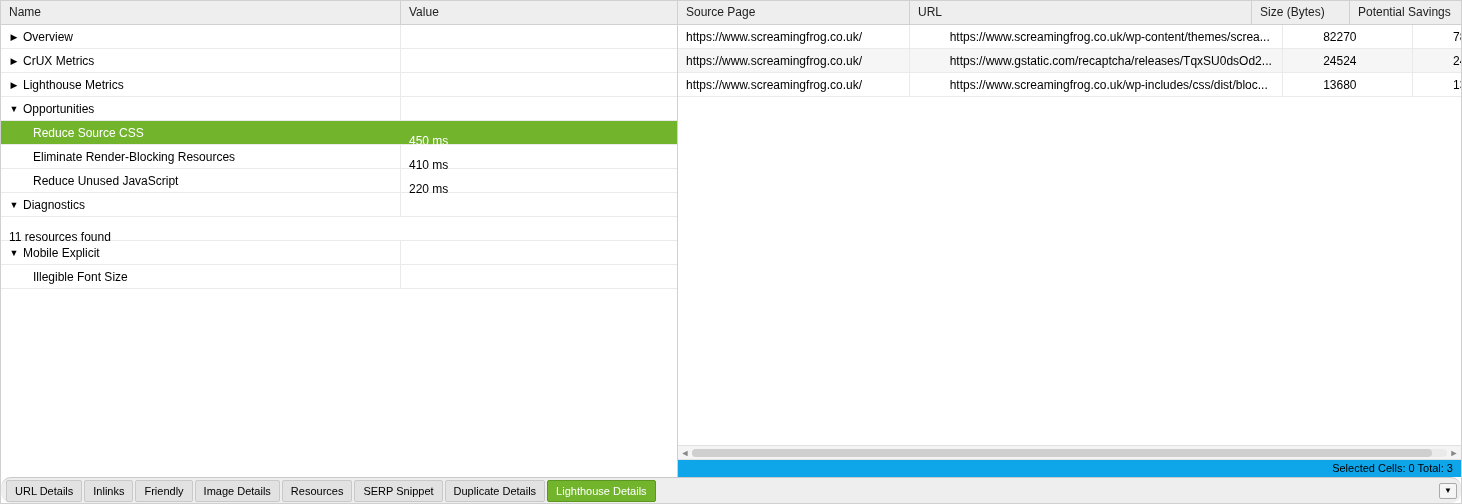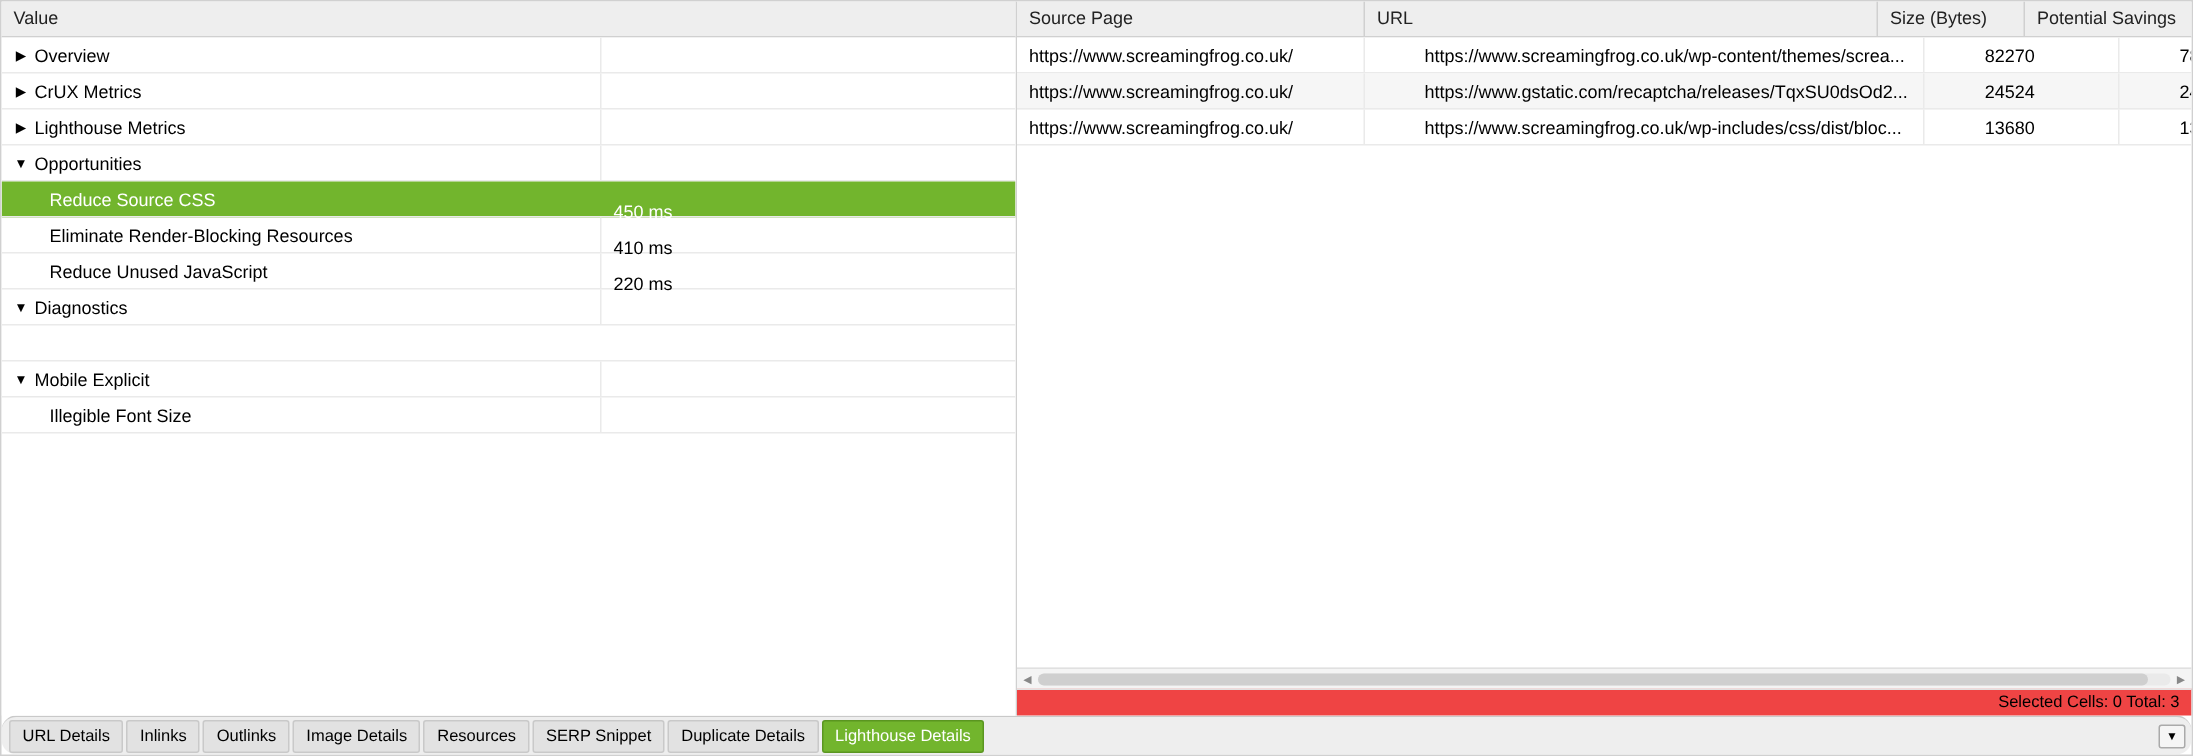--- a/index.html
+++ b/index.html
@@ -211,6 +211,7 @@
 
   <div class="left-panel">
     <div class="table-header">
+      <div class="th name">Name</div>
       <div class="th value">Value</div>
     </div>
     <div class="tree-body" id="tree-body">

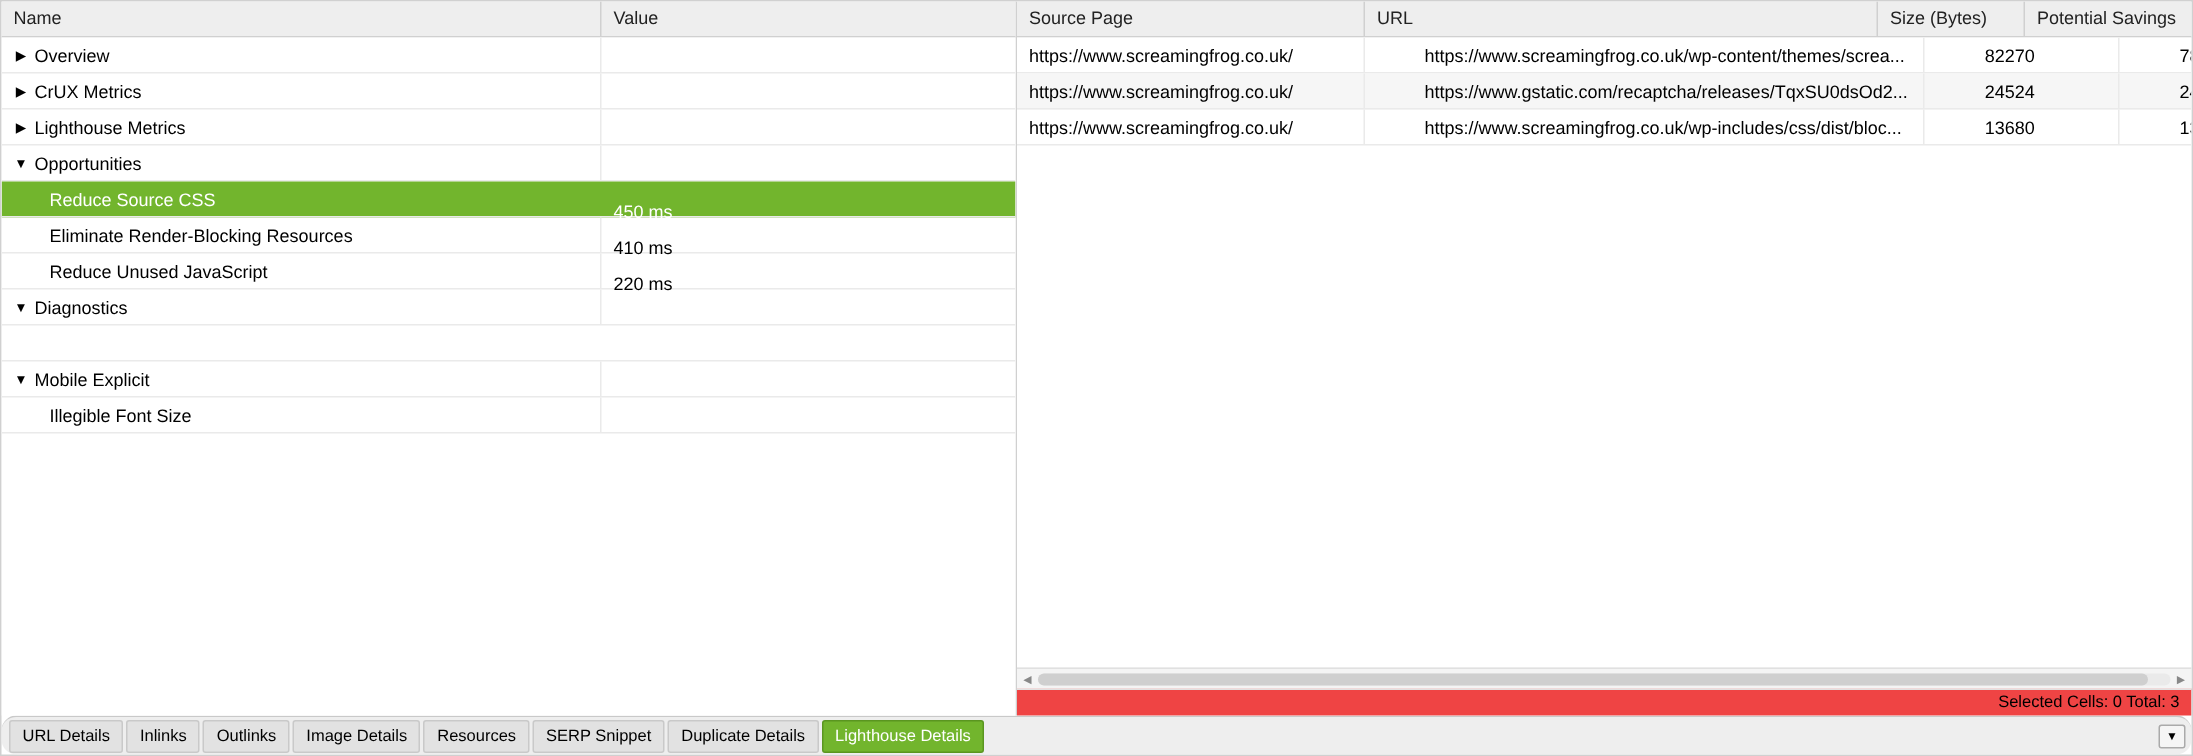--- a/index.html
+++ b/index.html
@@ -269,6 +269,7 @@
           <div class="cell-value"></div>
         </div>
         <div class="tree-row">
+          <div class="cell-value">11 resources found</div>
         </div>
         <div class="tree-row">
           <div class="cell-name">

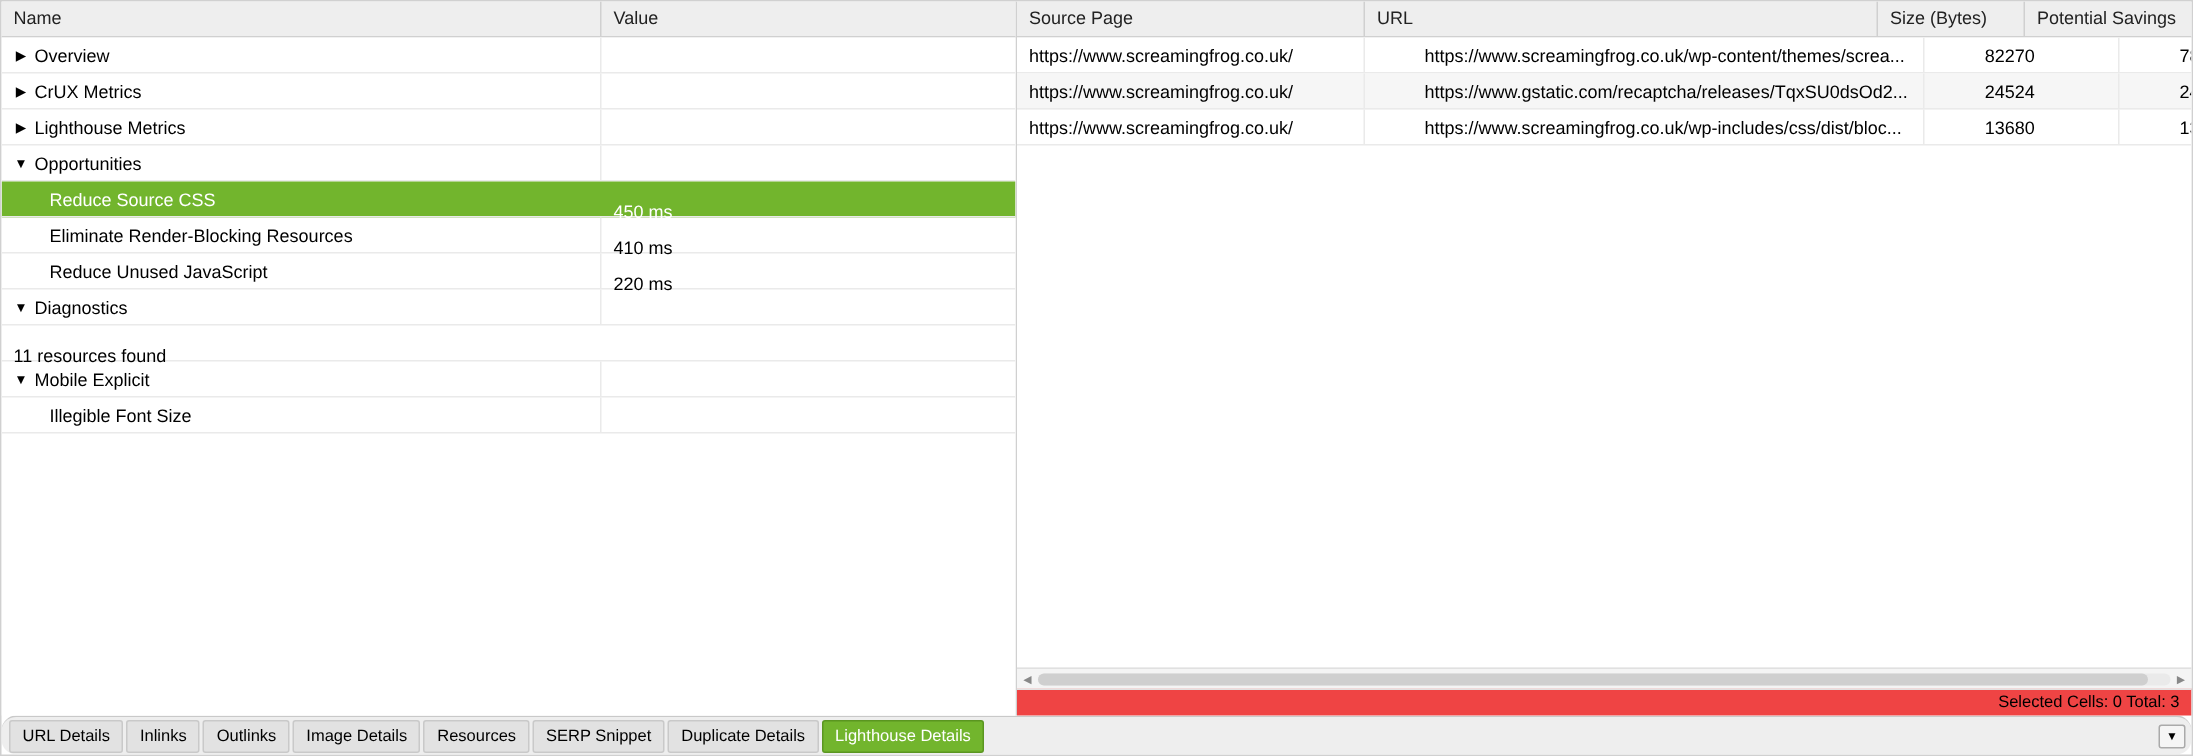--- a/index.html
+++ b/index.html
@@ -163,7 +163,7 @@
     text-align: right;
     padding: 2px 8px;
     border-top: 1px solid #e0e0e0;
-    background: #ef4444;
+    background: #0ea5e9;
   }
 
   .tab-strip {

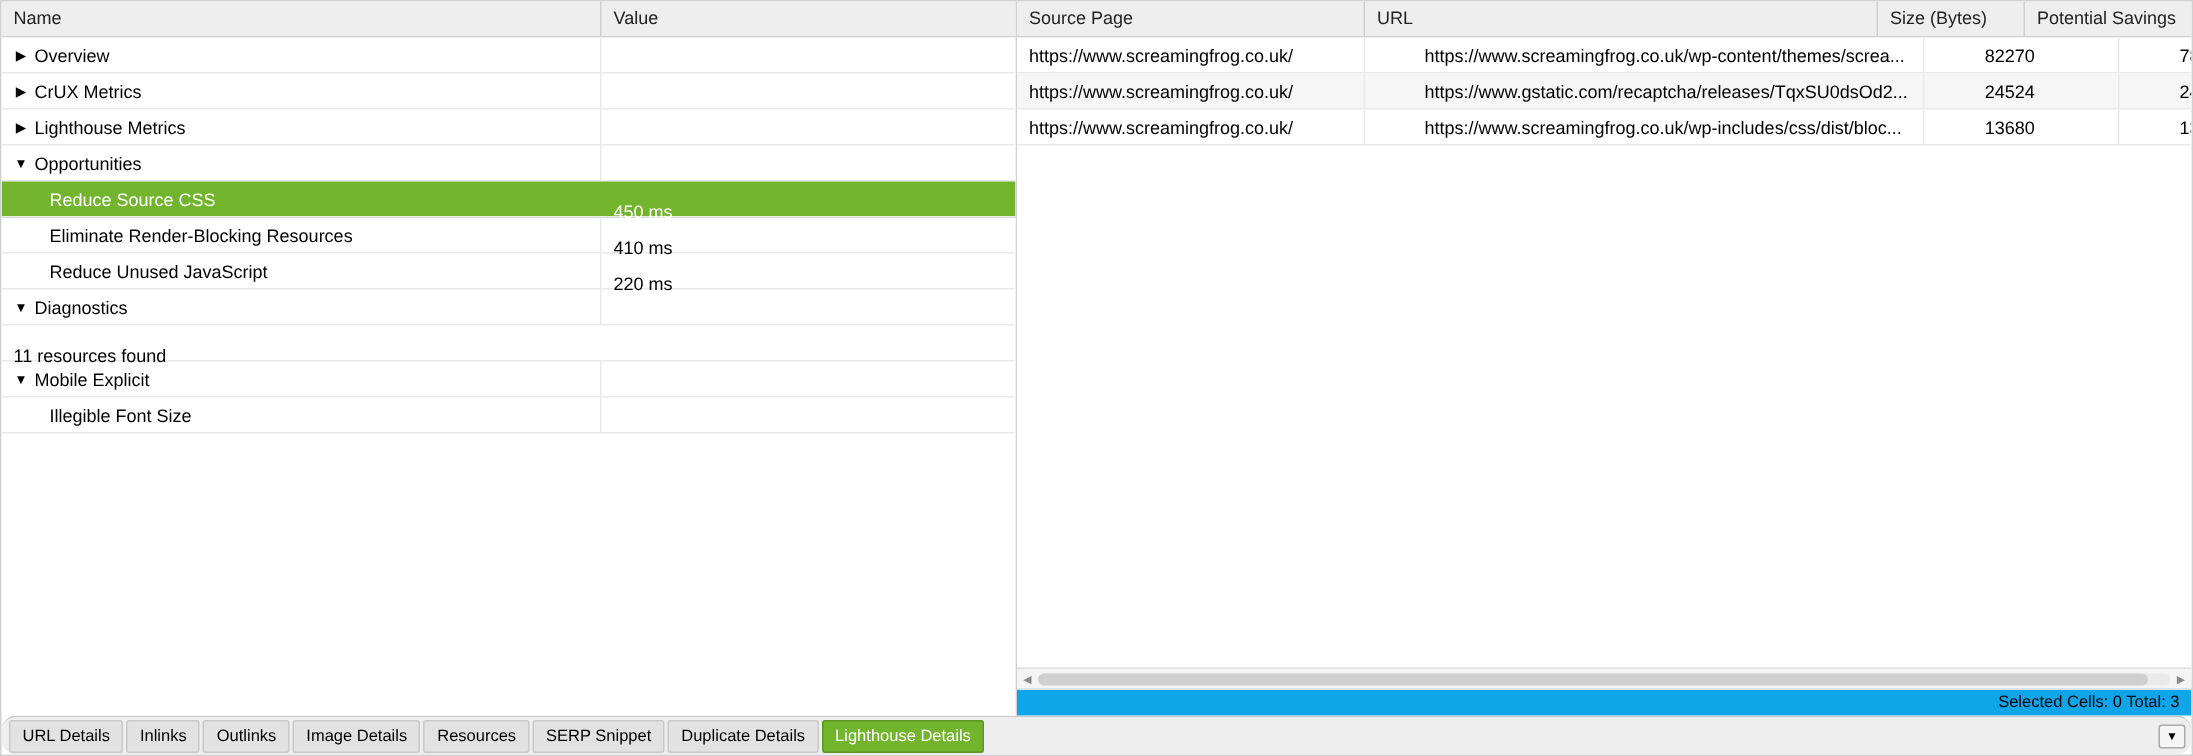--- a/index.html
+++ b/index.html
@@ -329,7 +329,7 @@
 <div class="tab-strip" id="tab-strip">
   <div class="tab">URL Details</div>
     <div class="tab">Inlinks</div>
-    <div class="tab">Outlinks</div>
+    <div class="tab">Friendly</div>
     <div class="tab">Image Details</div>
     <div class="tab">Resources</div>
     <div class="tab">SERP Snippet</div>

